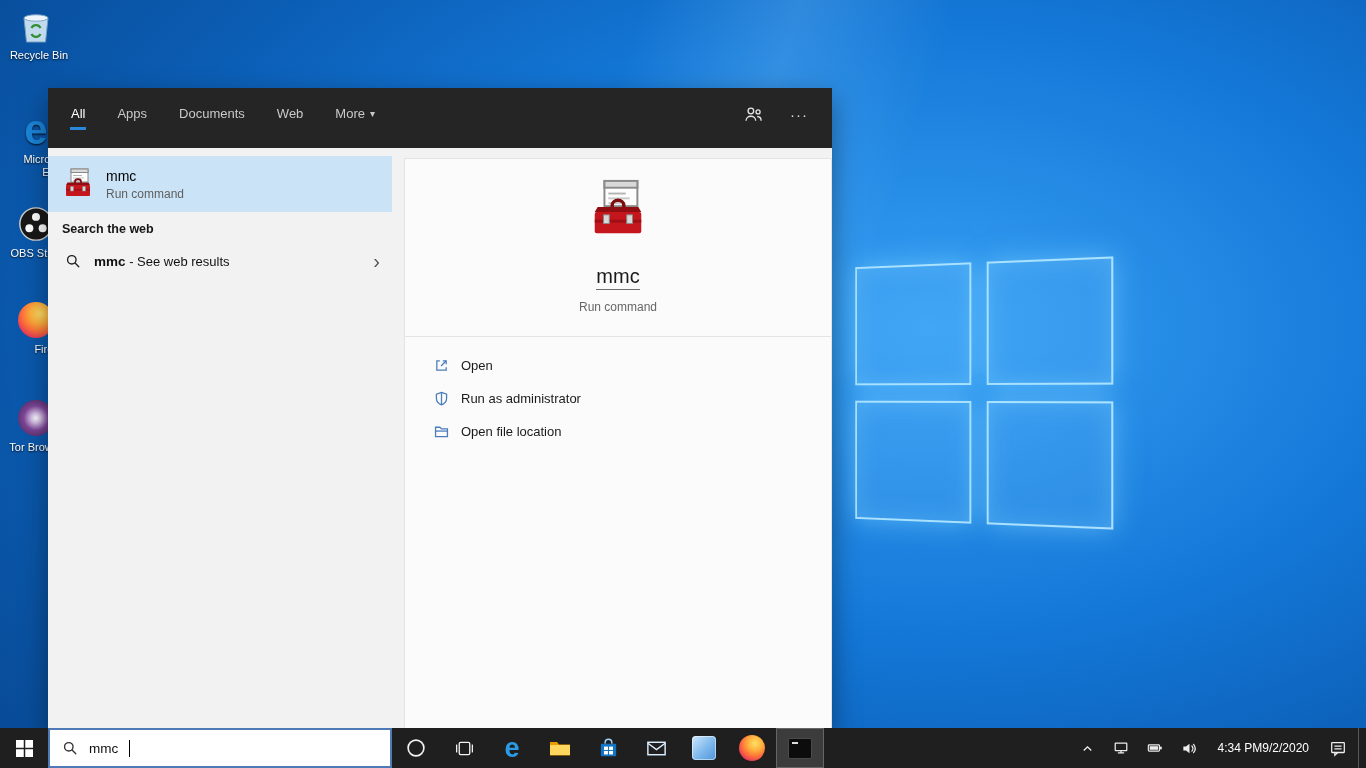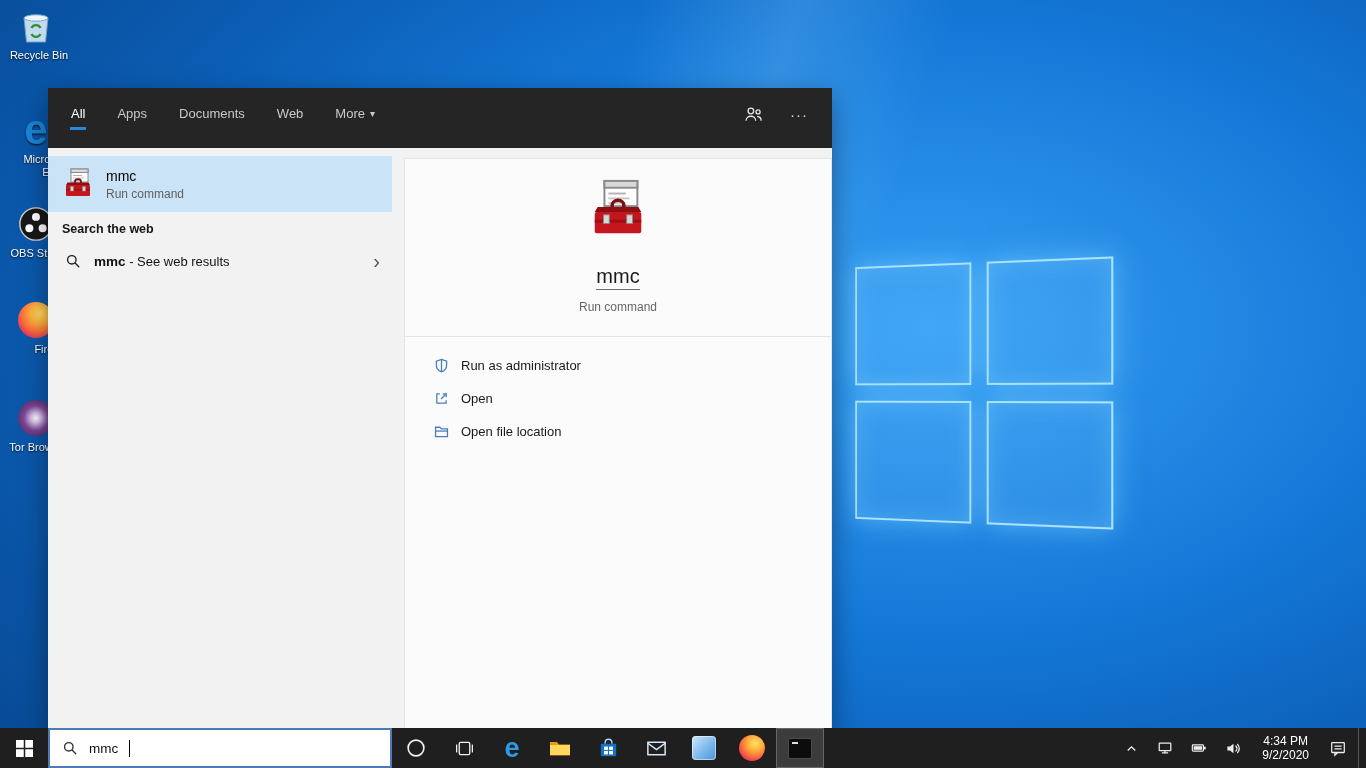--- a/index.html
+++ b/index.html
@@ -240,21 +240,21 @@
           <div class="action-row">
             <span>
               <svg viewBox="0 0 20 20" width="17" height="17" fill="none" stroke="#4a7dbb" stroke-width="1.5">
-                <path d="M10 2.8 L16 5 V9.8 C16 13.8 13.2 16.3 10 17.4 C6.8 16.3 4 13.8 4 9.8 V5 Z"></path>
-                <path d="M10 2.8 V17.4"></path>
-              </svg>
-            </span>
-            <span>Run as administrator</span>
-          </div>
-          <div class="action-row">
-            <span>
-              <svg viewBox="0 0 20 20" width="17" height="17" fill="none" stroke="#4a7dbb" stroke-width="1.5">
                 <path d="M8 4.5 H4.5 V15.5 H15.5 V12"></path>
                 <path d="M11.5 4.5 H15.5 V8.5"></path>
                 <path d="M15.5 4.5 L9.5 10.5"></path>
               </svg>
             </span>
             <span>Open</span>
+          </div>
+          <div class="action-row">
+            <span>
+              <svg viewBox="0 0 20 20" width="17" height="17" fill="none" stroke="#4a7dbb" stroke-width="1.5">
+                <path d="M10 2.8 L16 5 V9.8 C16 13.8 13.2 16.3 10 17.4 C6.8 16.3 4 13.8 4 9.8 V5 Z"></path>
+                <path d="M10 2.8 V17.4"></path>
+              </svg>
+            </span>
+            <span>Run as administrator</span>
           </div>
           <div class="action-row">
             <span>

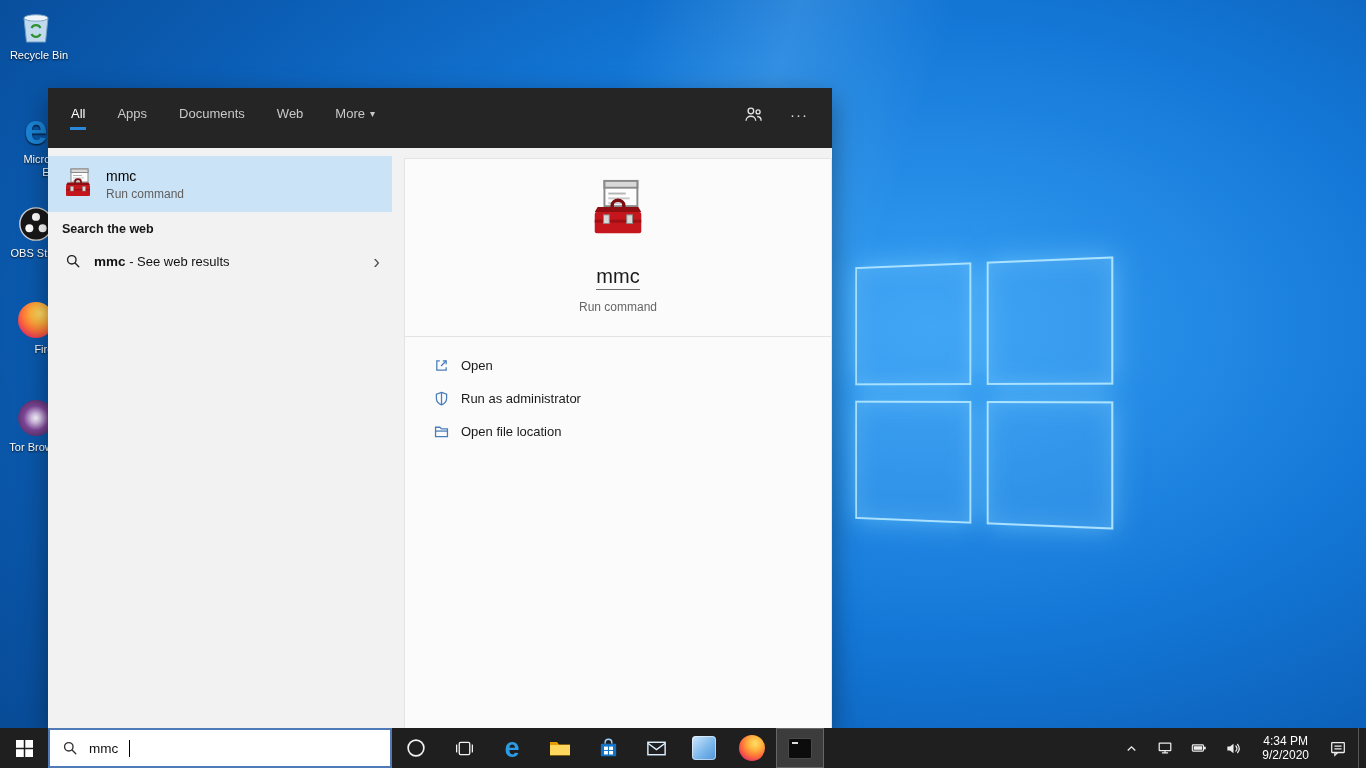--- a/index.html
+++ b/index.html
@@ -78,7 +78,7 @@
     box-shadow:inset 0 0 0 1px rgba(255,255,255,.5);}
   .tray{margin-left:auto;display:flex;align-items:center;gap:4px;padding-right:2px;}
   .tray-btn{padding:0 7px;height:100%;display:flex;align-items:center;cursor:default;}
-  .clock{display:flex;flex-direction:column;align-items:center;justify-content:center;
+  .clock{display:flex;flex-direction:row;align-items:center;justify-content:center;
     color:#fff;font-size:12px;line-height:14px;padding:0 9px;cursor:default;}
   .show-desktop{width:5px;height:100%;border-left:1px solid rgba(255,255,255,.25);cursor:default;}
   svg{display:block;}

